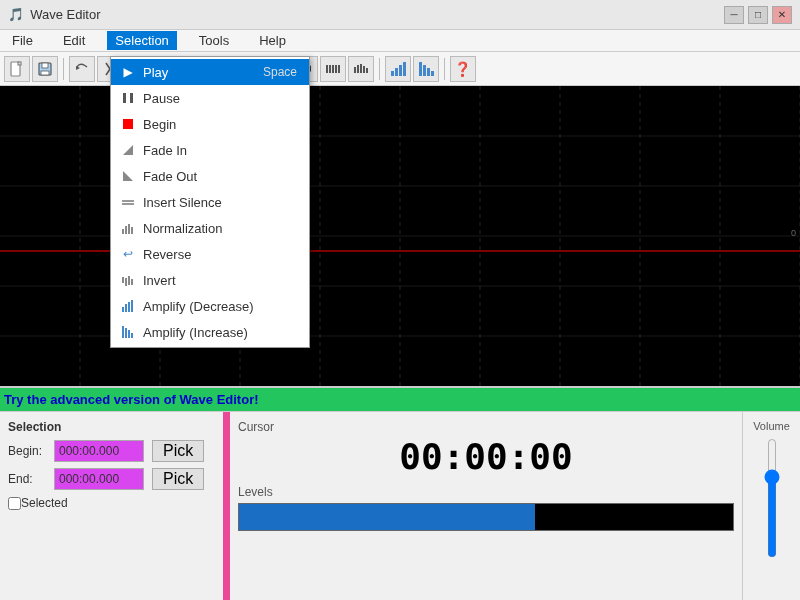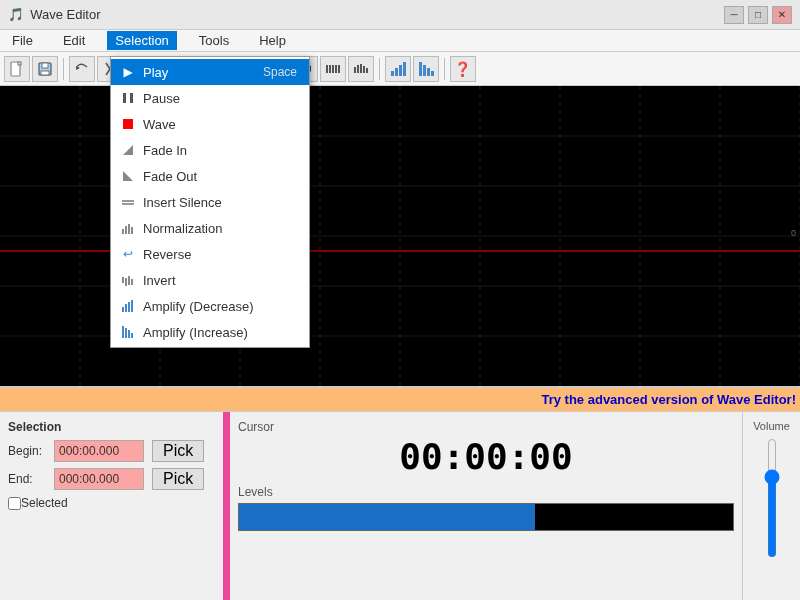--- a/index.html
+++ b/index.html
@@ -375,7 +375,7 @@
           <rect x="2" y="2" width="10" height="10" fill="red"></rect>
         </svg>
     </div>
-    <div class="dd-item-label">Wave</div>
+    <div class="dd-item-label">Begin</div>
   </div>
 
   <div class="dd-item">

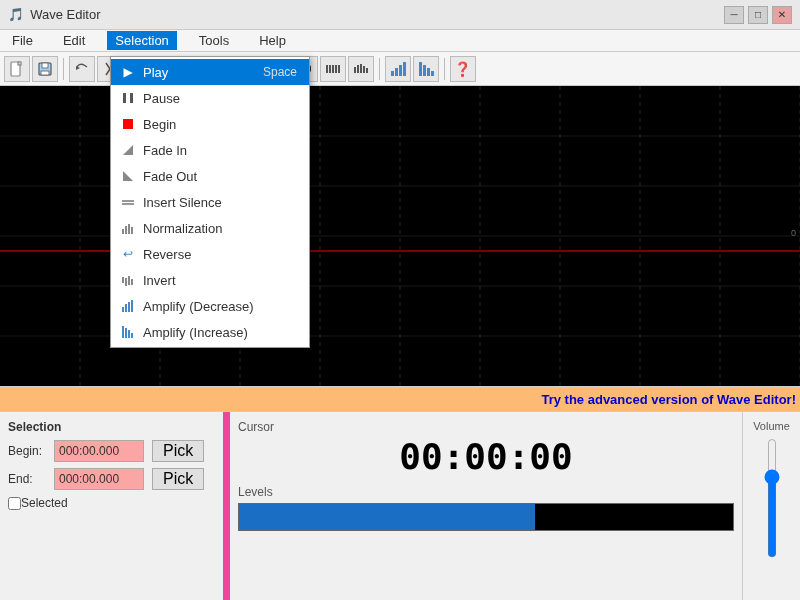--- a/index.html
+++ b/index.html
@@ -72,9 +72,9 @@
       flex-direction: column;
     }
     .promo-bar {
-      background: #fdba74;
+      background: #22c55e;
       padding: 4px;
-      text-align: right;
+      text-align: left;
       border-bottom: 1px solid #ccc;
       font-size: 13px;
       color: #0000cc;

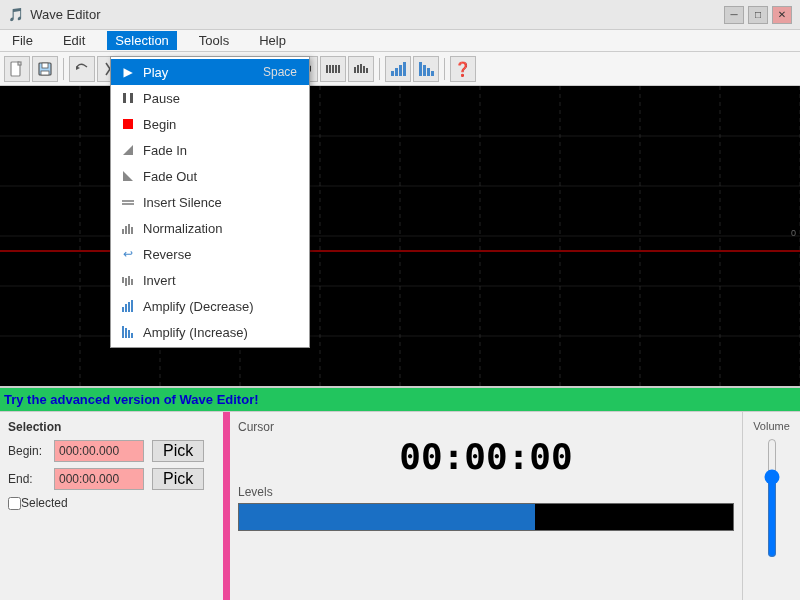--- a/index.html
+++ b/index.html
@@ -96,7 +96,7 @@
     .field-input {
       width: 90px; height: 22px;
       border: 1px solid #aaa;
-      background: #fca5a5;
+      background: #d946ef;
       font-size: 12px;
       padding: 2px 4px;
       color: #333;

